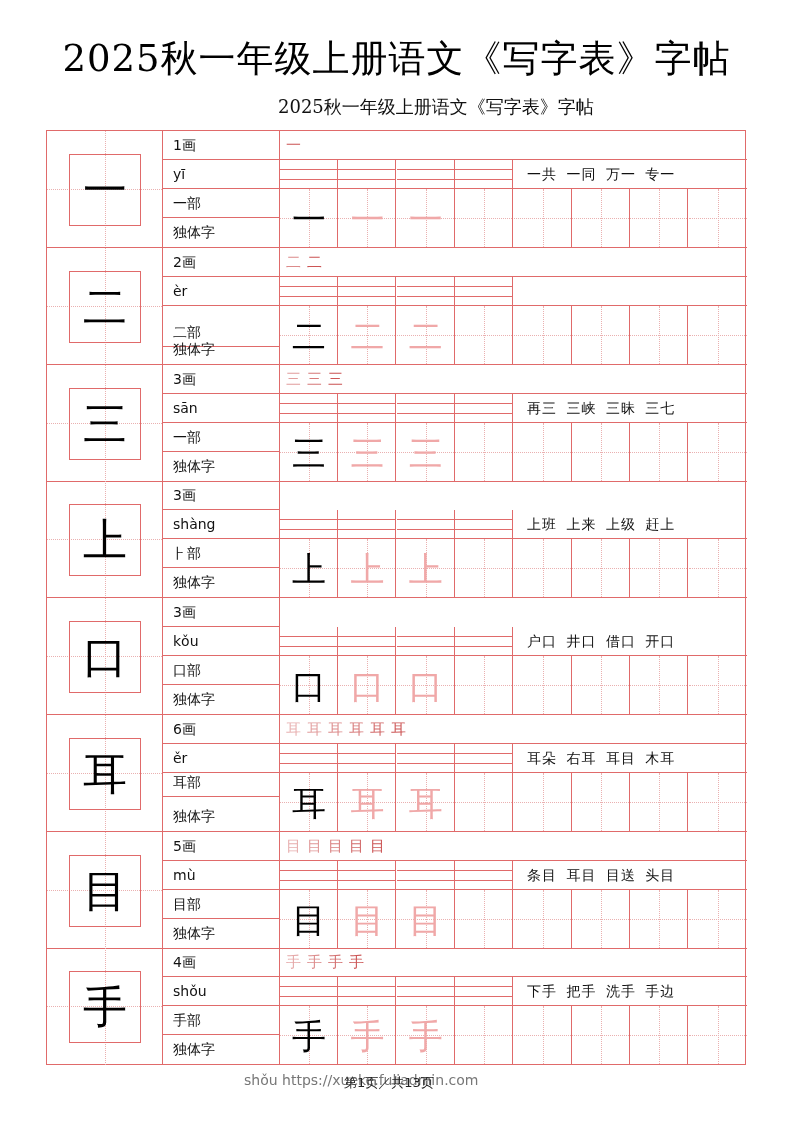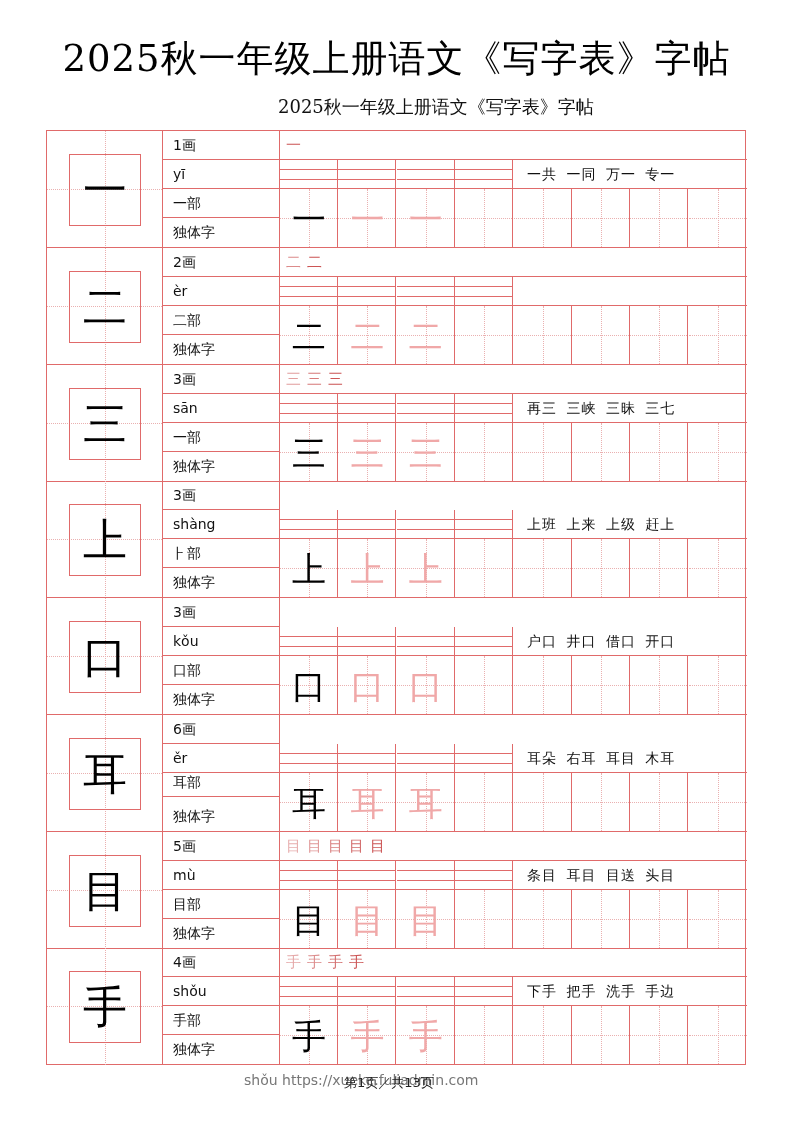--- a/index.html
+++ b/index.html
@@ -143,7 +143,7 @@
       <div class="info">
         <div class="cell" style="top:0">2画</div>
         <div class="cell" style="top:29px">èr</div>
-        <div class="cell" style="top:58px">二部</div>
+        <div class="cell" style="top:70px">二部</div>
         <div class="cell last" style="top:87px">独体字</div>
       </div>
       <div class="strokes"><span style="opacity:0.68">二</span><span style="opacity:1.00">二</span></div>

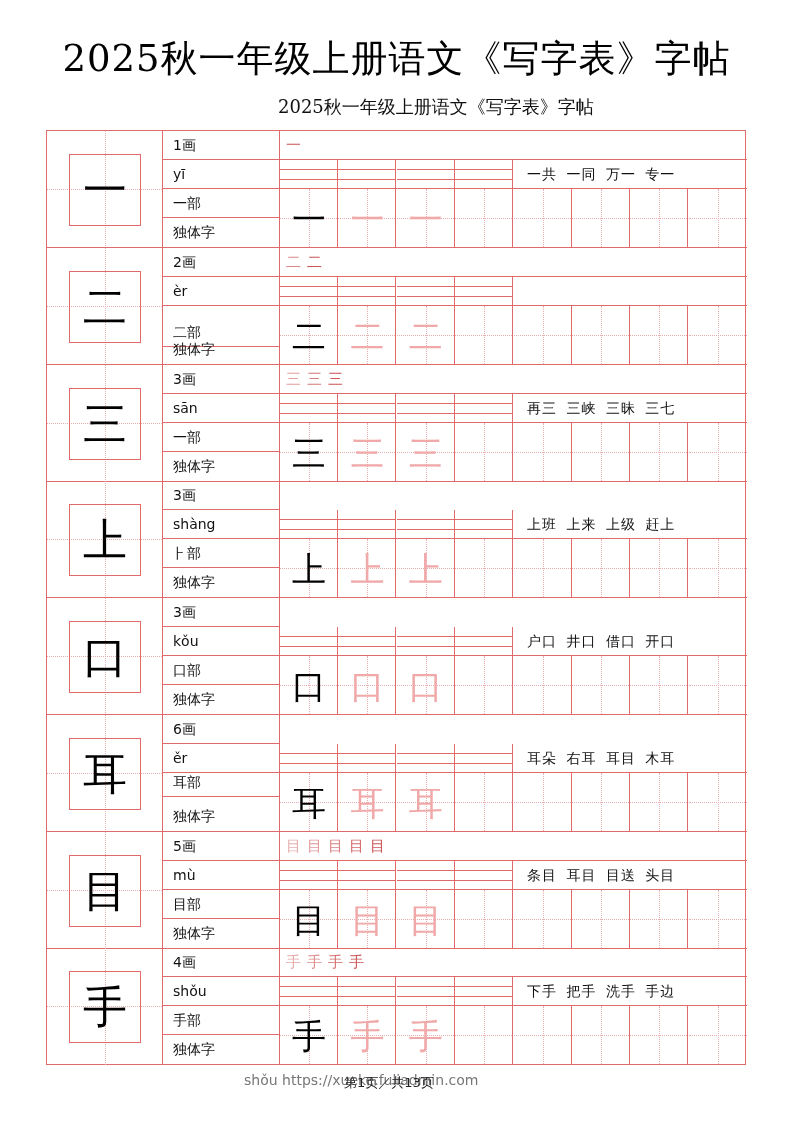--- a/index.html
+++ b/index.html
@@ -431,6 +431,7 @@
         <div class="cell" style="top:53px">耳部</div>
         <div class="cell last" style="top:87px">独体字</div>
       </div>
+      <div class="strokes"><span style="opacity:0.46">耳</span><span style="opacity:0.57">耳</span><span style="opacity:0.68">耳</span><span style="opacity:0.78">耳</span><span style="opacity:0.89">耳</span><span style="opacity:1.00">耳</span></div>
       <div class="pyrow">
         <div class="pycell" style="left:0px">
           <div class="l1"></div>

